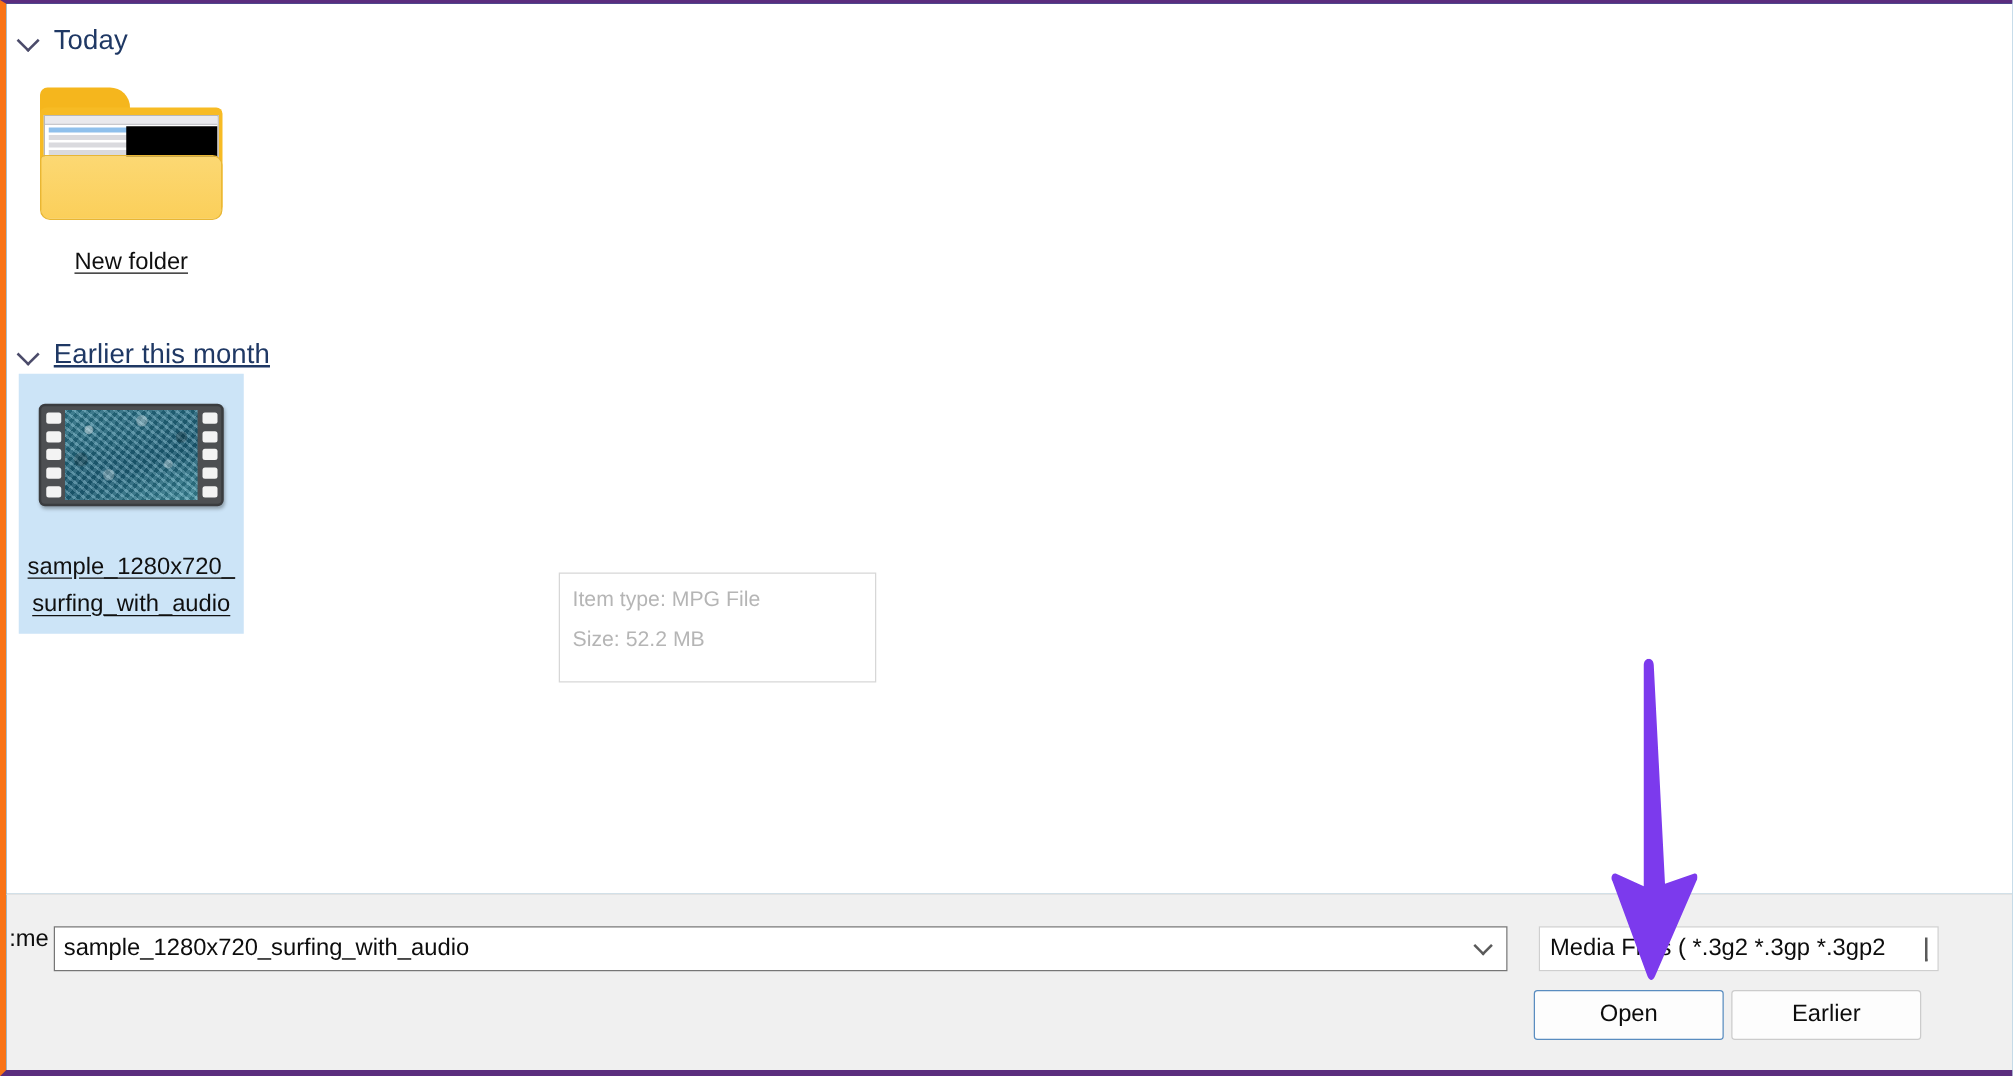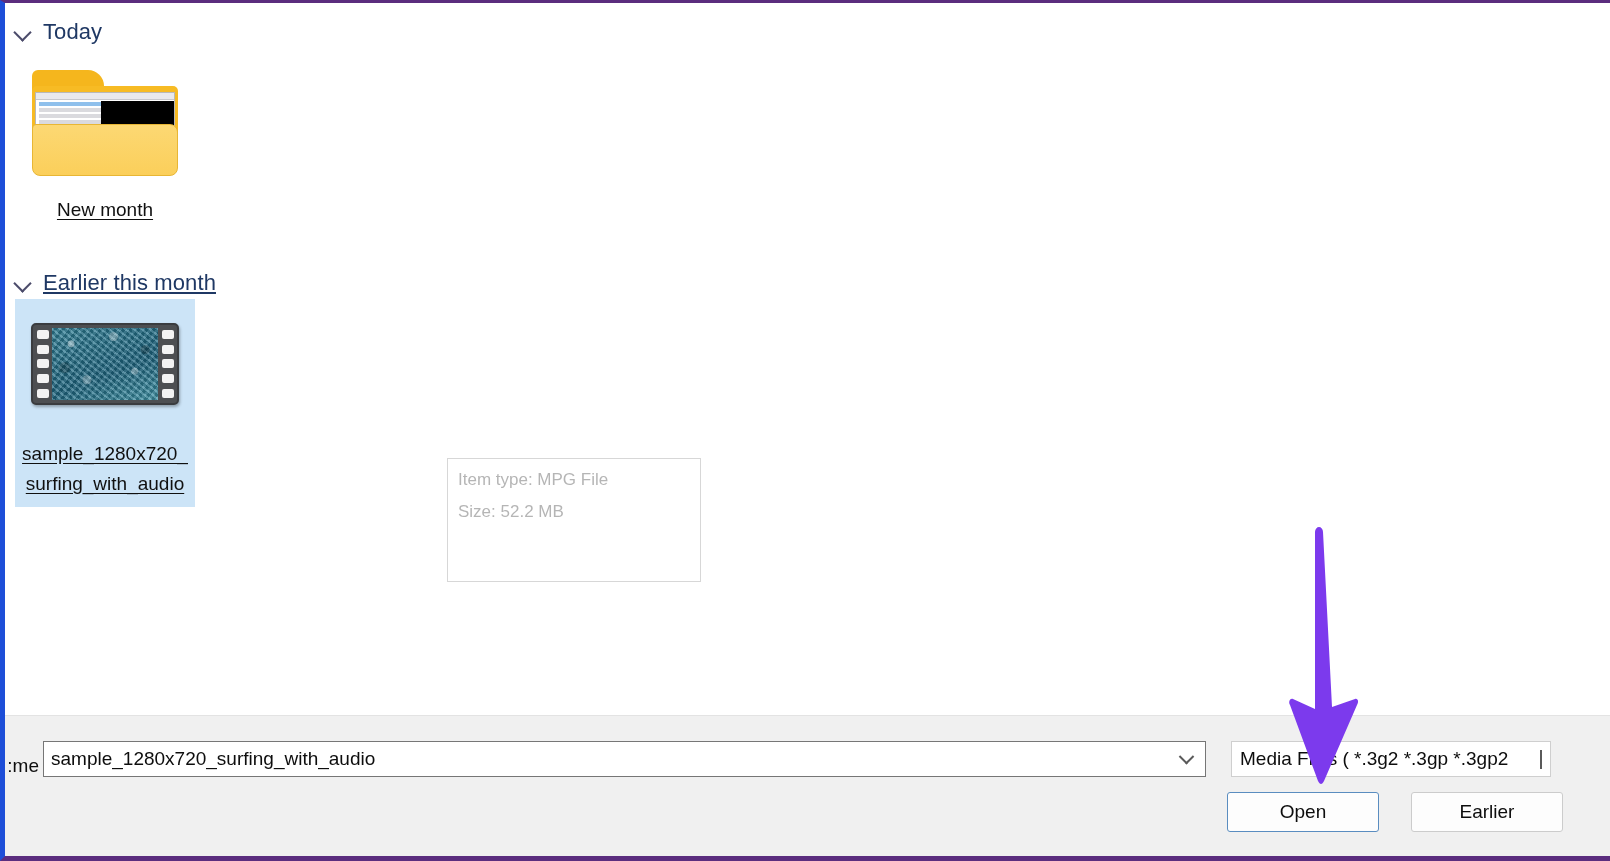--- a/index.html
+++ b/index.html
@@ -14,7 +14,7 @@
     height: 861px;
     background: #0369a1;
     overflow: hidden;
-    border-left: 5px solid #1d4ed8;
+    border-left: 5px solid #f97316;
     border-top: 3px solid #5b2d7e;
     border-bottom: 5px solid #5b2d7e;
   }

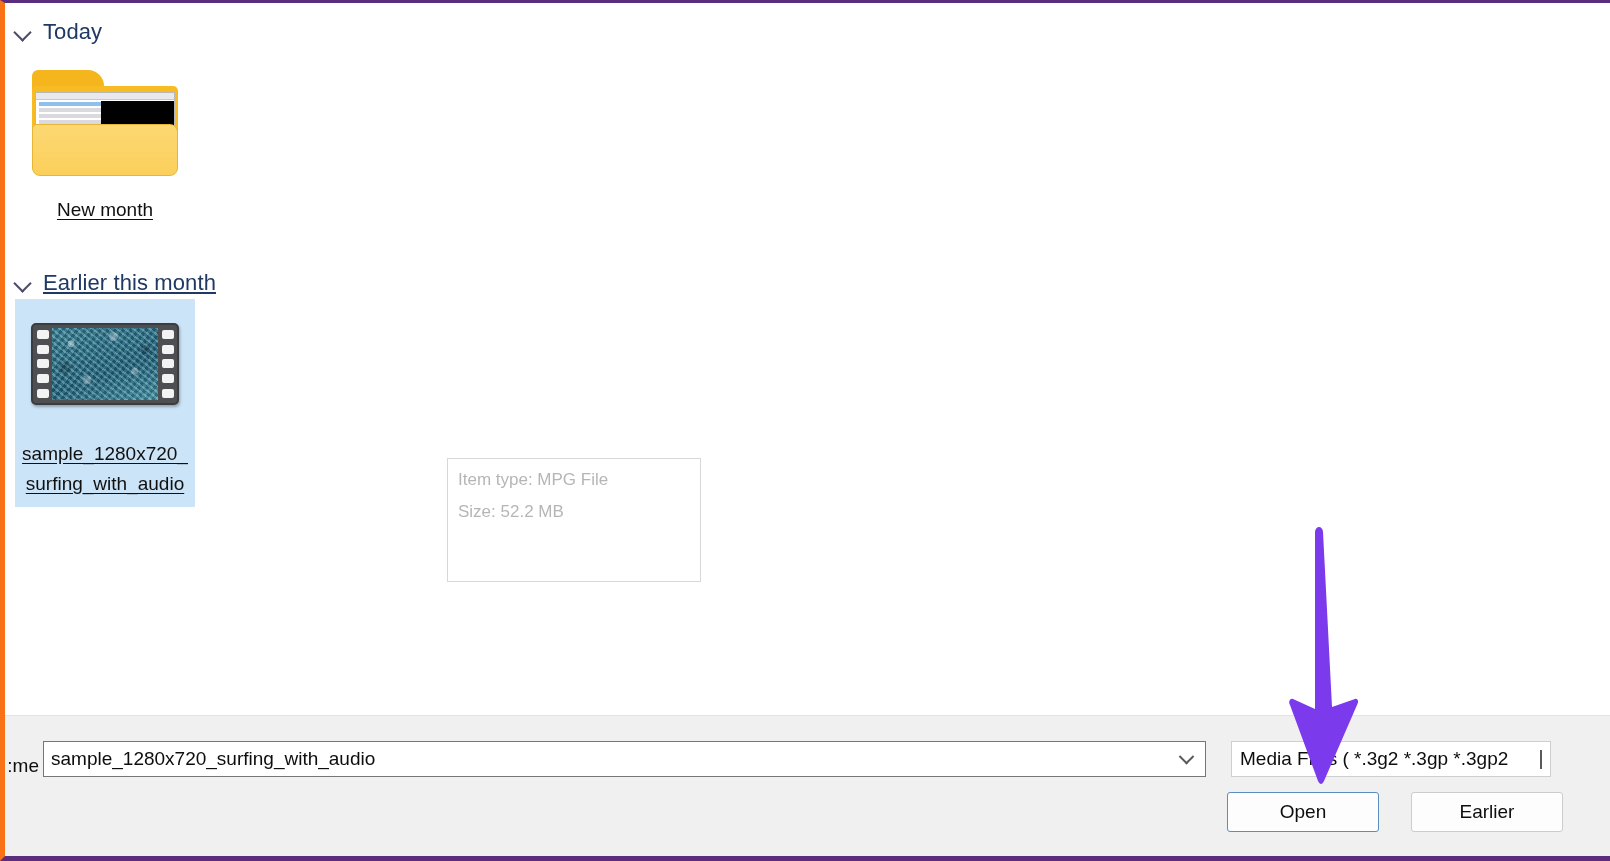--- a/index.html
+++ b/index.html
@@ -369,7 +369,7 @@
             <div class="front"></div>
           </div>
         </div>
-        <div class="tile-label">New month</div>
+        <div class="tile-label">New folder</div>
       </div>
     </div>
 

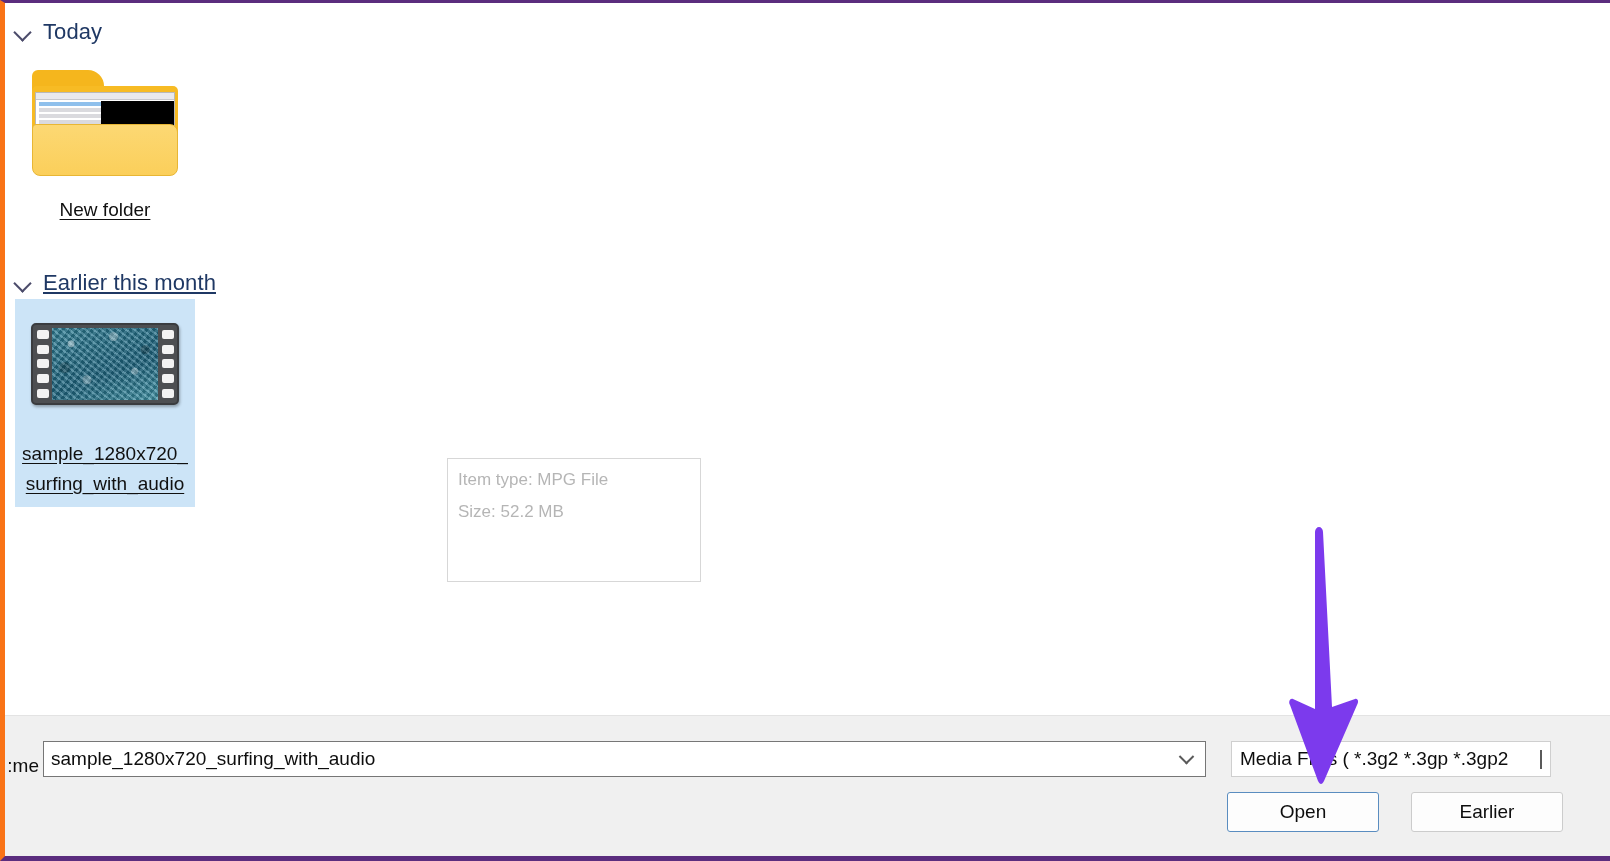--- a/index.html
+++ b/index.html
@@ -222,7 +222,7 @@
   #tooltip {
     position: absolute;
     left: 442px; top: 455px;
-    width: 254px; height: 124px;
+    width: 254px; height: 88px;
     background: rgba(255,255,255,.55);
     border: 1px solid rgba(140,140,140,.35);
     padding: 5px 4px 0 10px;

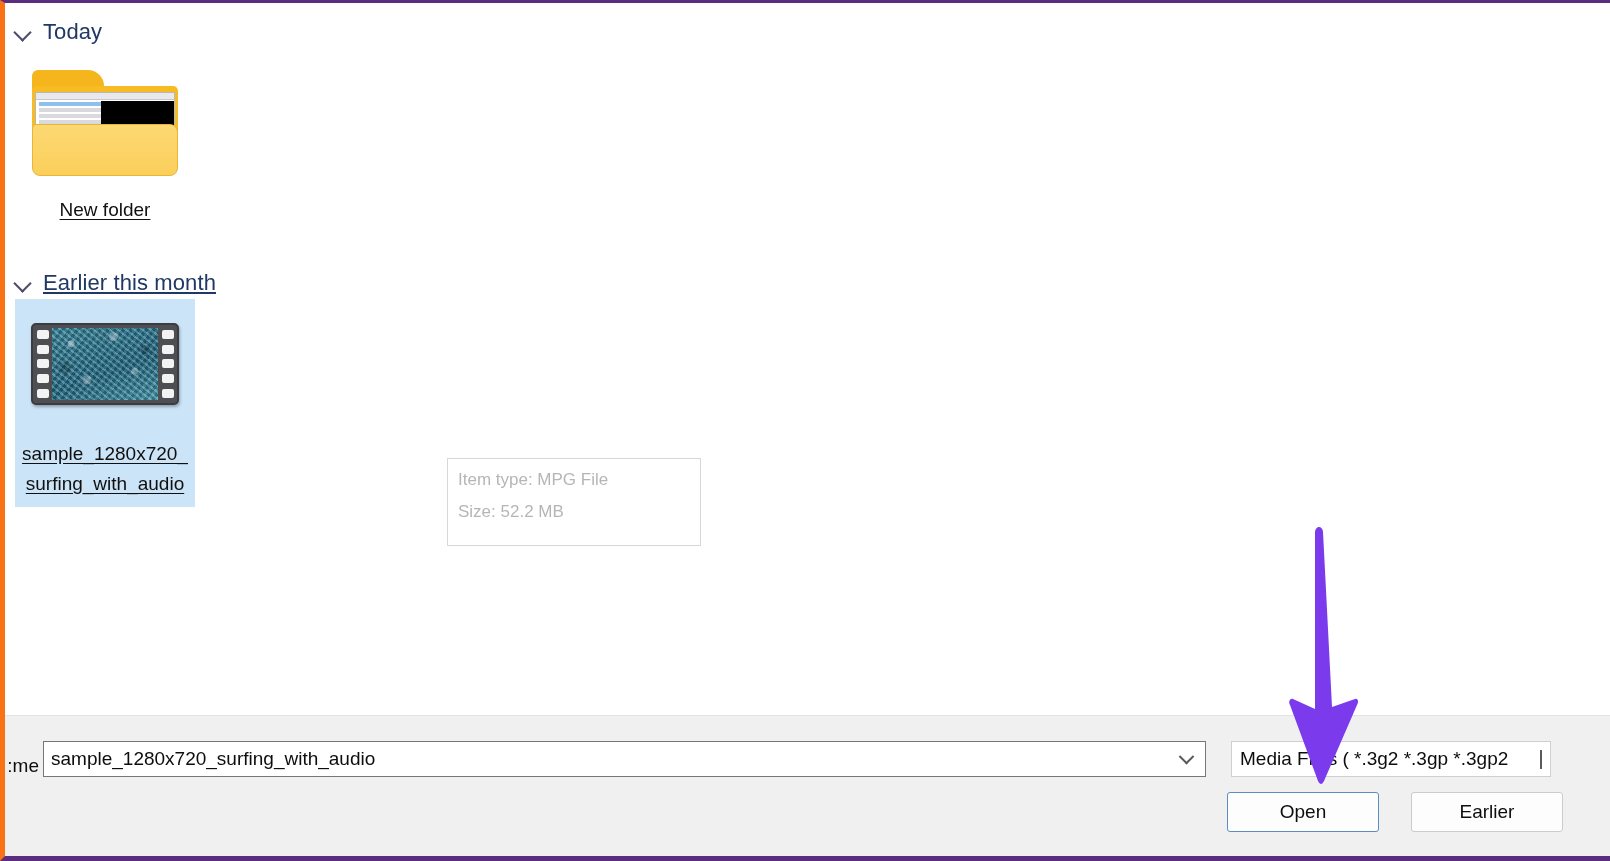--- a/index.html
+++ b/index.html
@@ -249,7 +249,7 @@
     right: 0;
     height: 36px;
     display: flex;
-    align-items: flex-end;
+    align-items: flex-start;
     border-radius: 11px;
   }
   #filename-label {

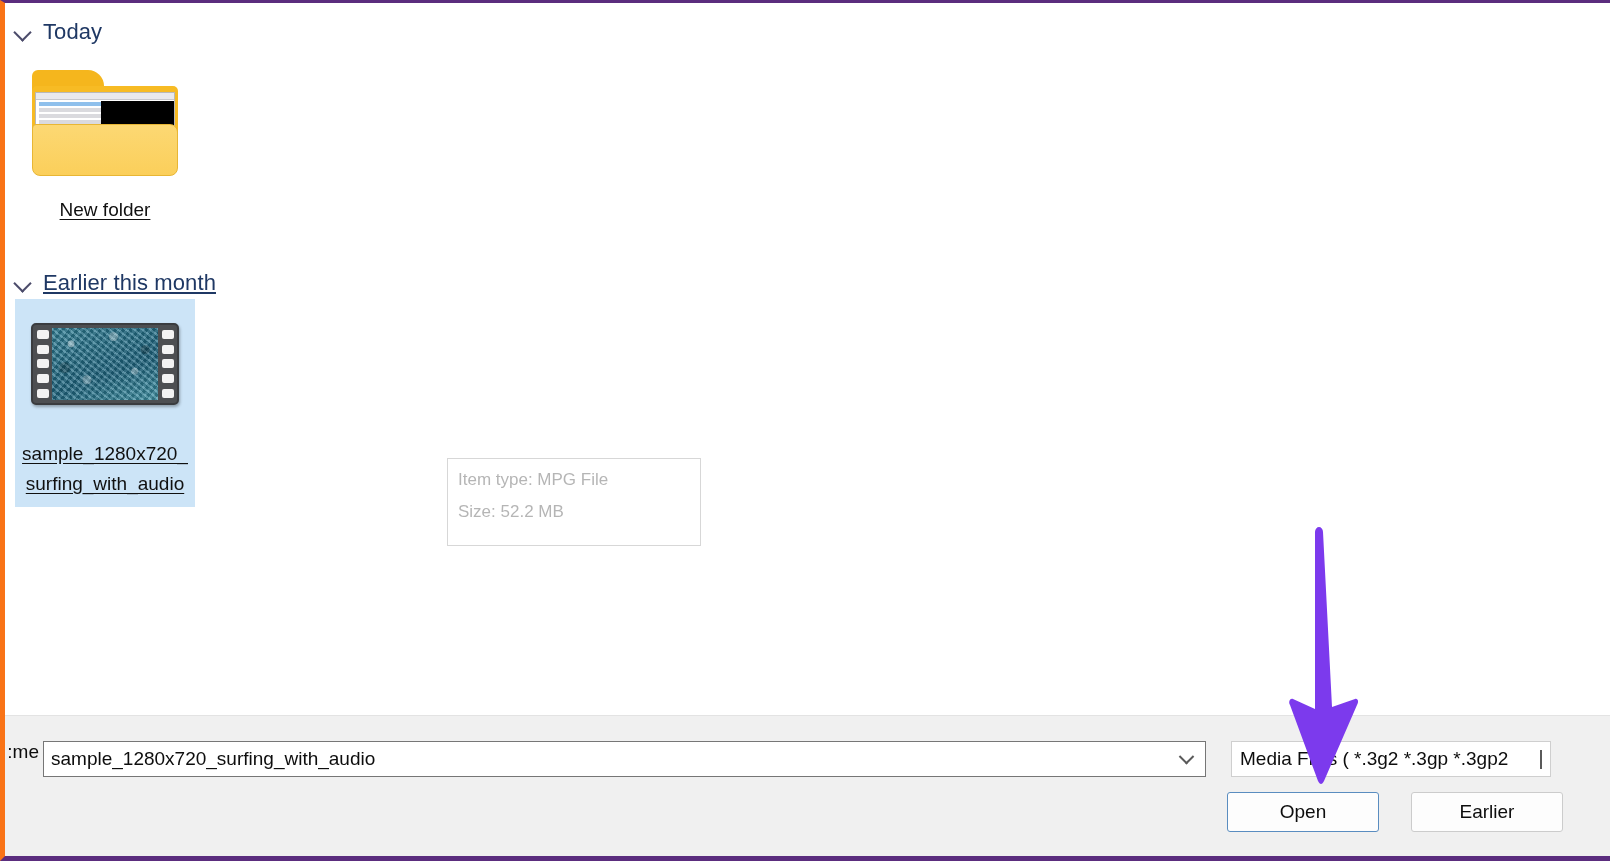--- a/index.html
+++ b/index.html
@@ -311,7 +311,7 @@
     position: absolute;
     left: 1222px; top: 76px;
     display: flex;
-    gap: 32px;
+    gap: 6px;
   }
   .dlg-button {
     width: 152px; height: 40px;

